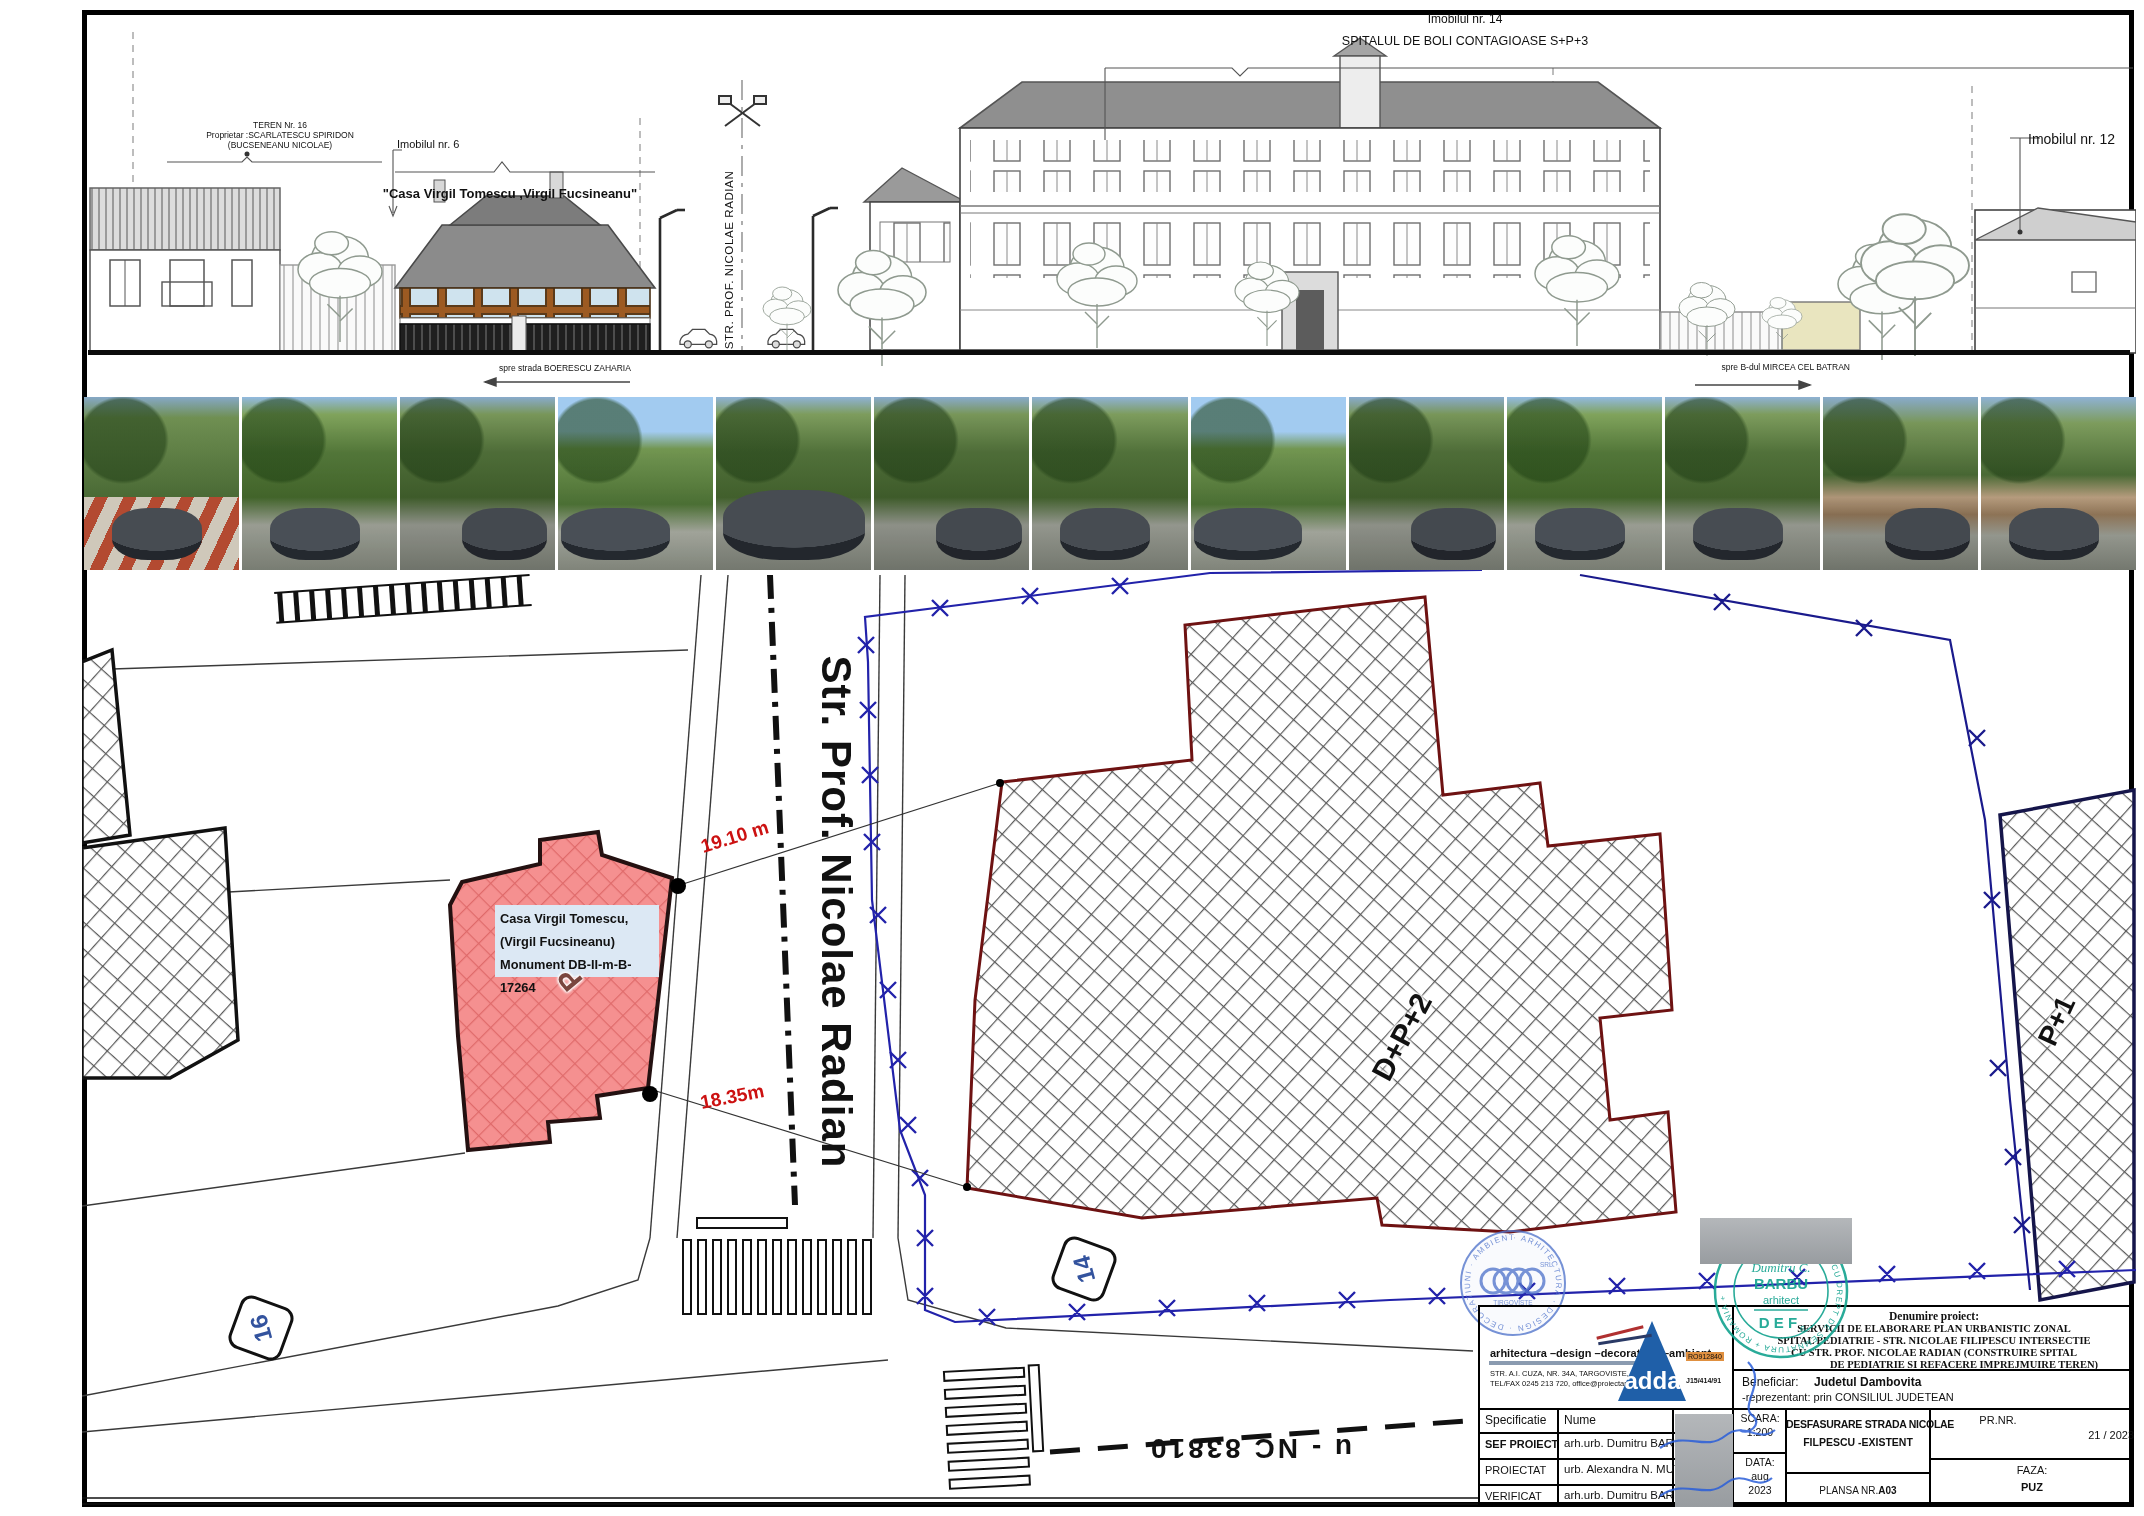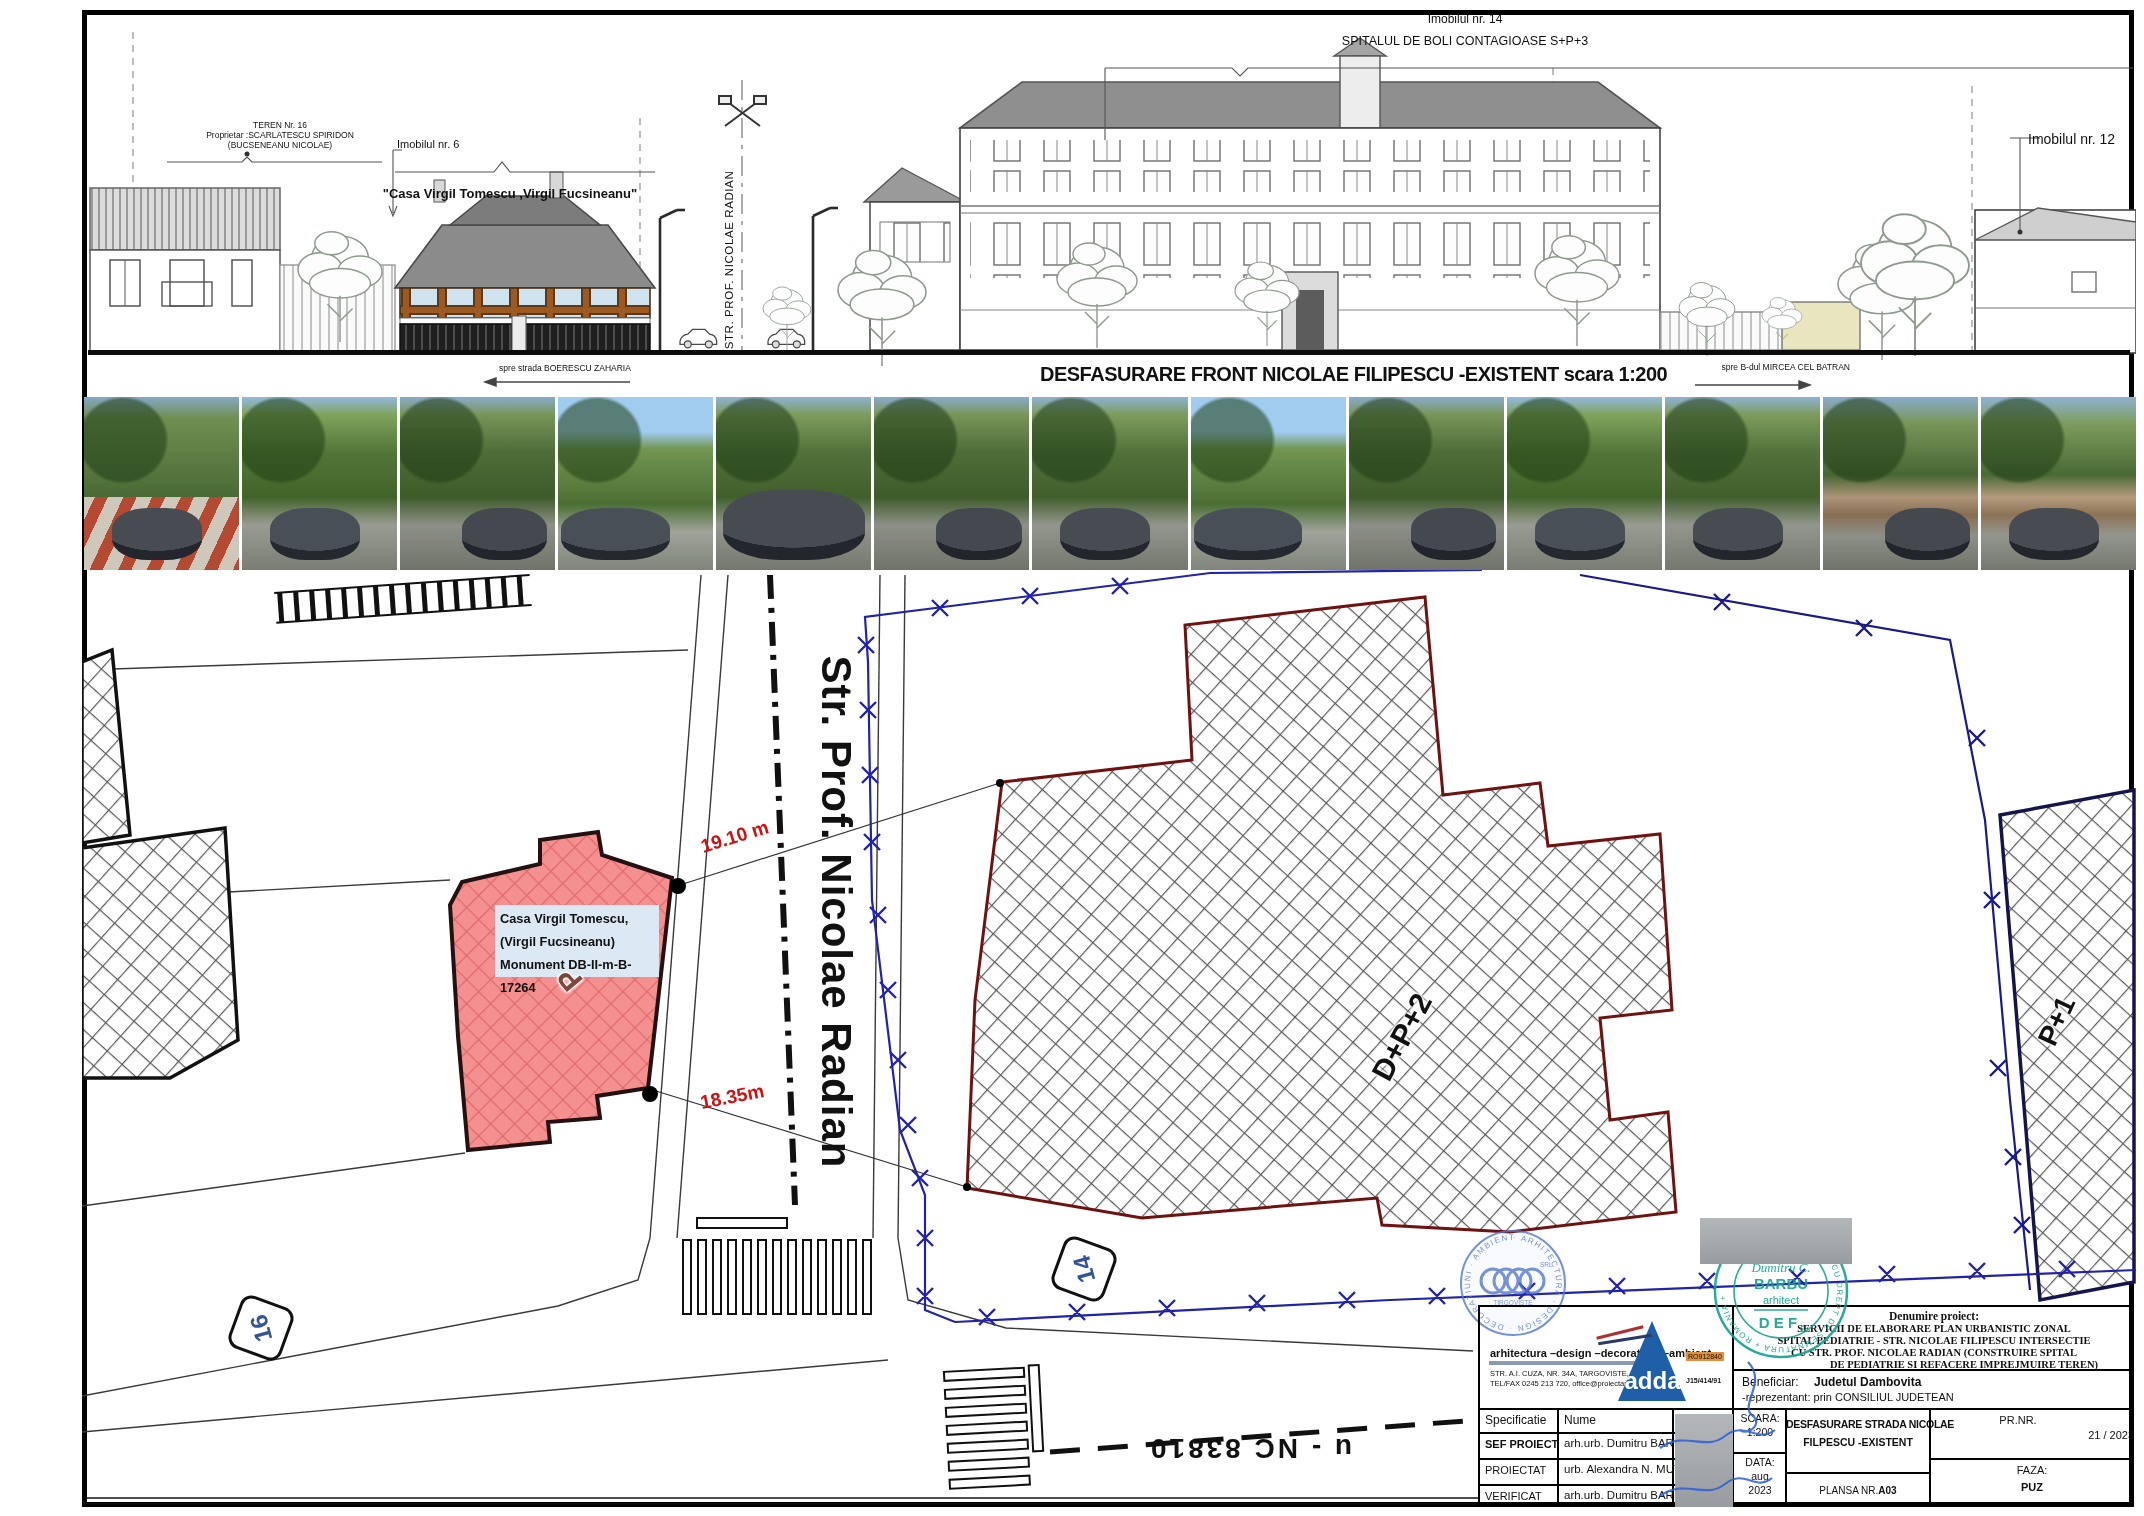--- a/index.html
+++ b/index.html
@@ -216,7 +216,6 @@
   <div class="t ctr" style="left:1270px;top:34px;width:390px;font-size:12.5px;">SPITALUL DE BOLI CONTAGIOASE   S+P+3</div>
   <div class="t" style="left:2028px;top:131px;font-size:14px;">Imobilul nr. 12</div>
   <div class="t ctr tiny" style="left:455px;top:363px;width:220px;">spre strada BOERESCU ZAHARIA</div>
-  <div class="t ctr" id="band-title">DESFASURARE FRONT NICOLAE FILIPESCU -EXISTENT scara 1:200</div>
   <div class="t ctr tiny" style="left:1650px;top:362px;width:200px;text-align:right;">spre B-dul  MIRCEA CEL BATRAN</div>
 
   <div id="photos" class="abs">

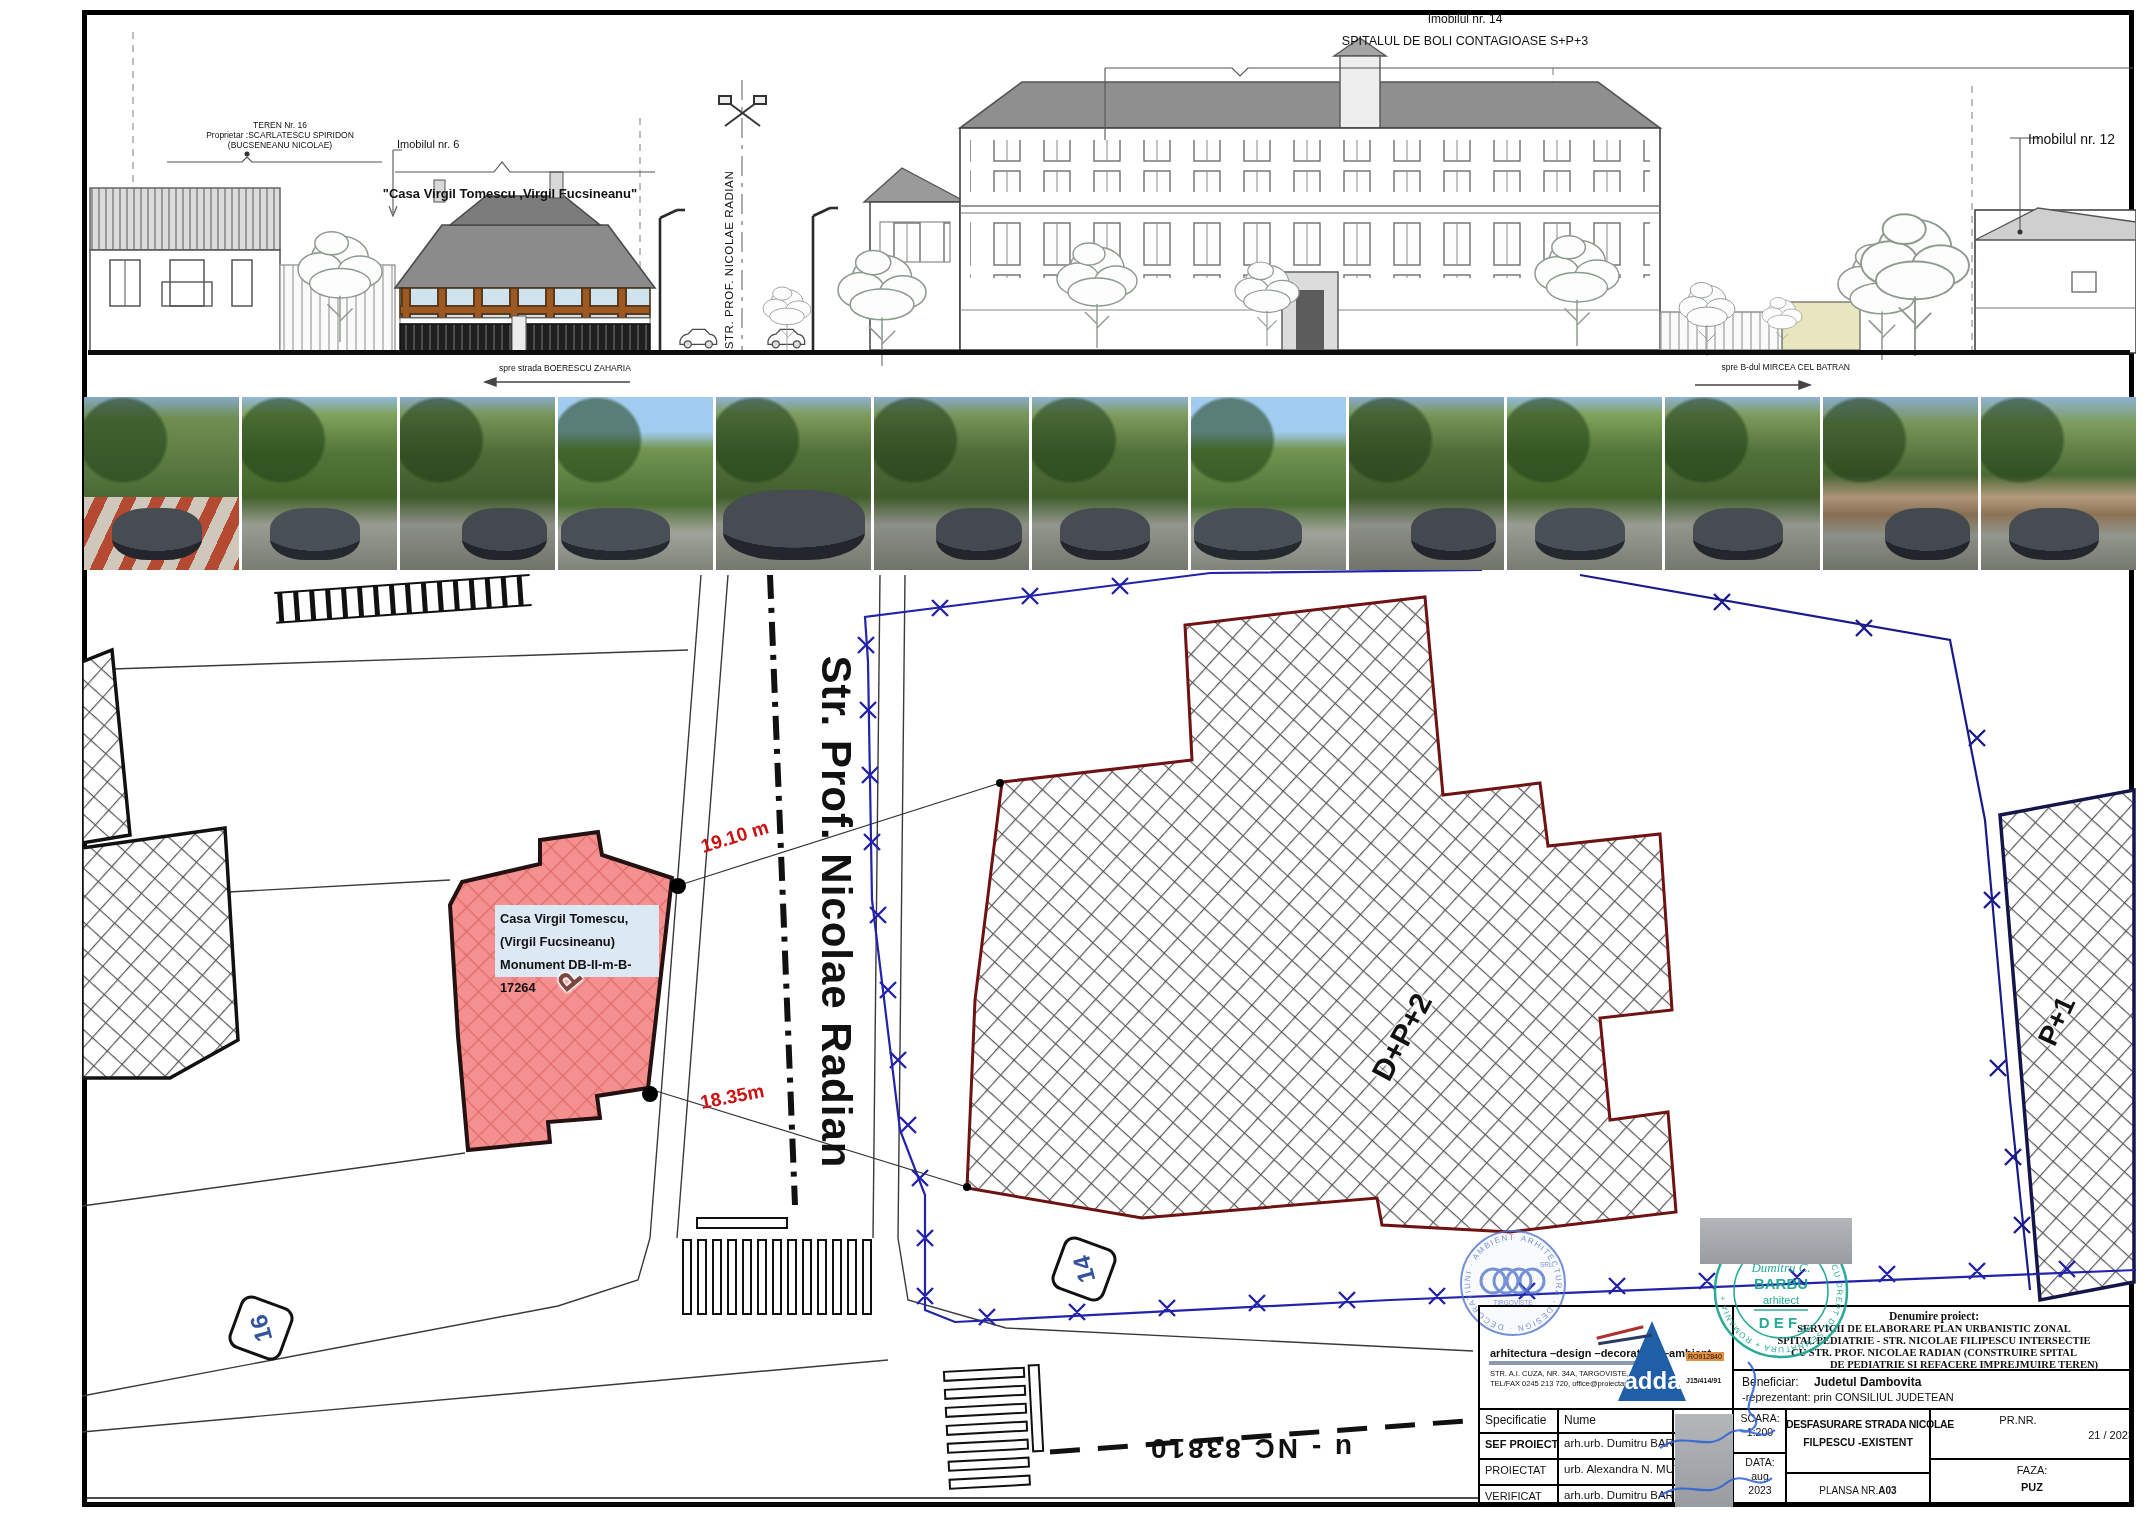--- a/index.html
+++ b/index.html
@@ -457,7 +457,7 @@
       <span>PLANSA NR.</span><b>A03</b>
     </div>
 
-    <div class="t ctr" style="left:452px;top:109px;width:176px;font-size:11px;">PR.NR.</div>
+    <div class="t ctr" style="left:432px;top:109px;width:176px;font-size:11px;">PR.NR.</div>
     <div class="t ctr" style="left:452px;top:124px;width:204px;font-size:11px;text-align:right;">21 / 2023</div>
     <div class="t ctr" style="left:452px;top:159px;width:204px;font-size:11px;">FAZA:</div>
     <div class="t ctr" style="left:452px;top:176px;width:204px;font-size:11px;font-weight:bold;">PUZ</div>

